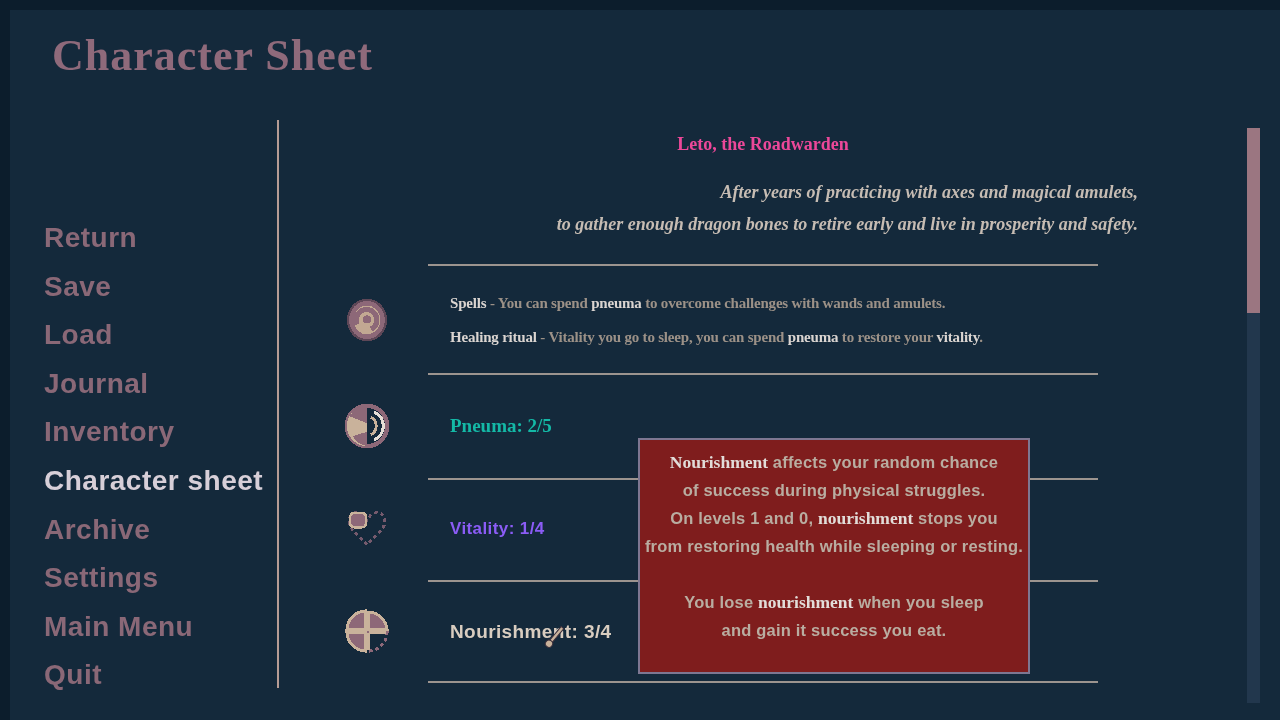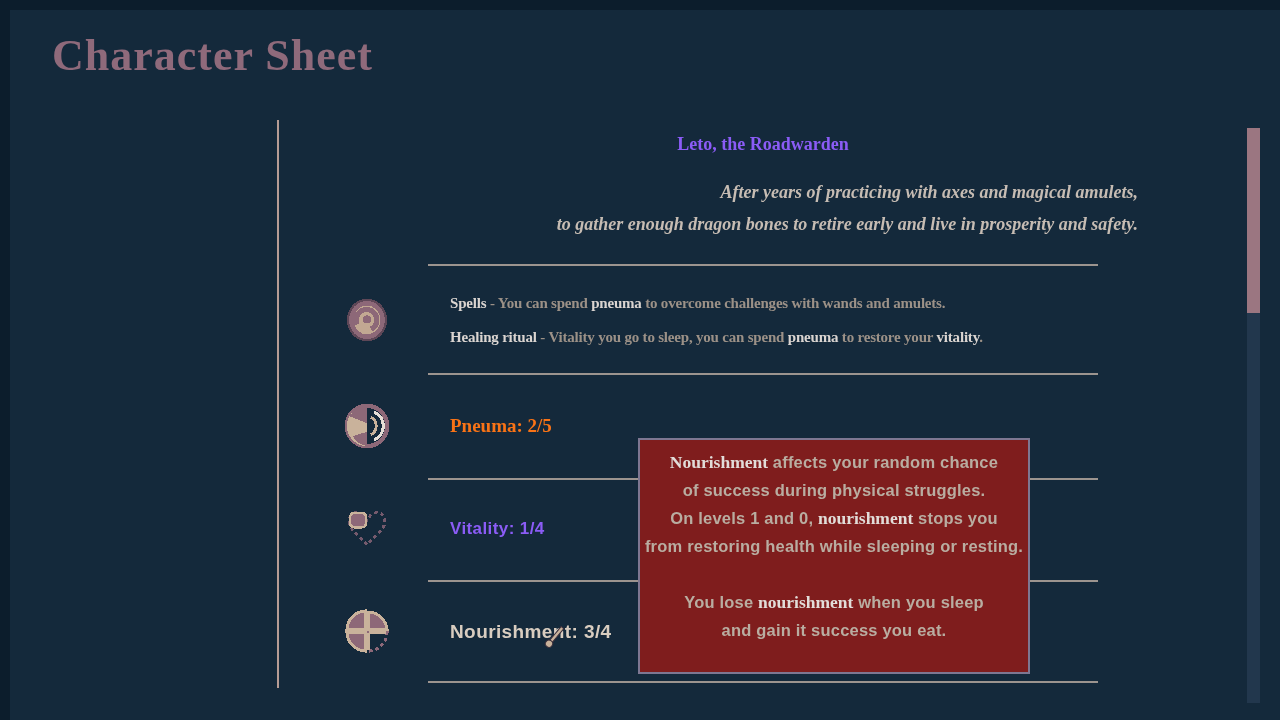--- a/index.html
+++ b/index.html
@@ -20,7 +20,7 @@
 
   
   .char-name{position:absolute;left:428px;top:134px;width:670px;text-align:center;
-             font-family:"Liberation Serif",serif;font-size:18px;color:#8b5cf6;}
+             font-family:"Liberation Serif",serif;font-size:18px;color:#ec4899;}
   .bio-line{position:absolute;left:388px;width:750px;text-align:right;
             font-family:"Liberation Serif",serif;font-style:italic;font-size:18px;color:#c6bcb3;}
   .bio-1{top:182px;} .bio-2{top:214px;}

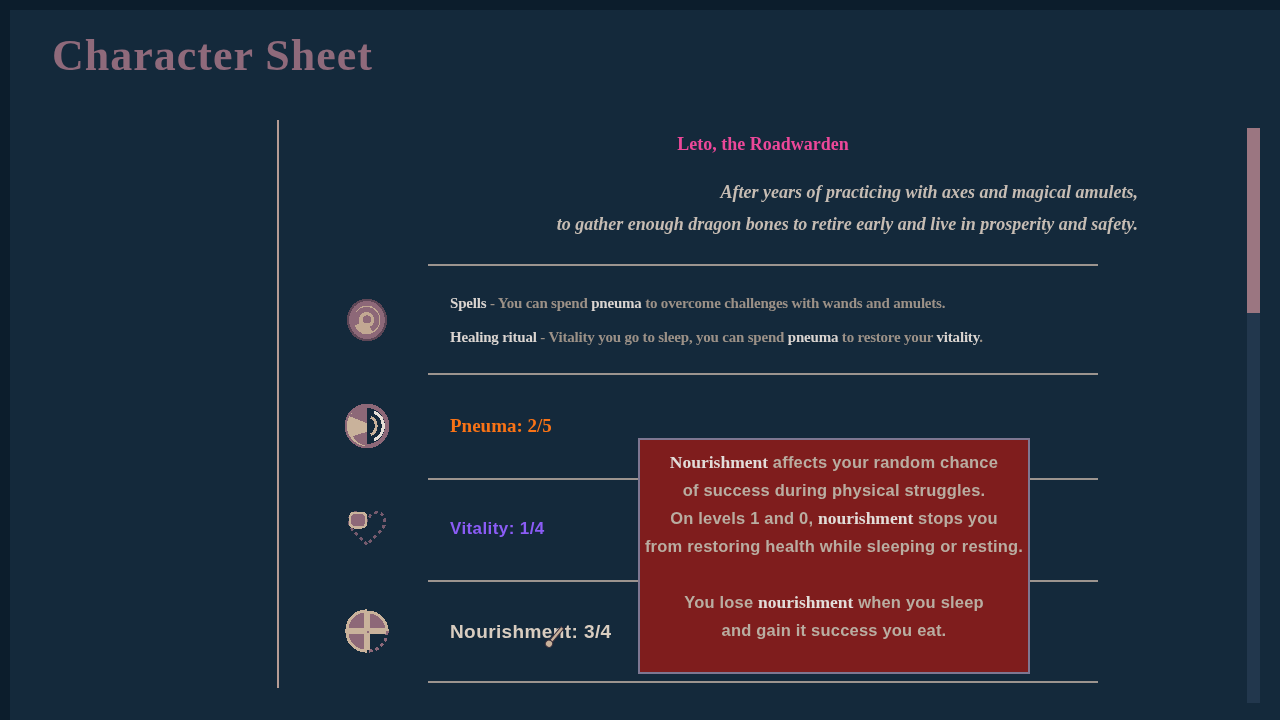--- a/index.html
+++ b/index.html
@@ -63,6 +63,18 @@
 
   <div class="page-title">Character Sheet</div>
 
+  <nav class="menu">
+    <div class="menu-item">Return</div>
+    <div class="menu-item">Save</div>
+    <div class="menu-item">Load</div>
+    <div class="menu-item">Journal</div>
+    <div class="menu-item">Inventory</div>
+    <div class="menu-item active">Character sheet</div>
+    <div class="menu-item">Archive</div>
+    <div class="menu-item">Settings</div>
+    <div class="menu-item">Main Menu</div>
+    <div class="menu-item">Quit</div>
+  </nav>
 
   <div class="v-divider"></div>
 

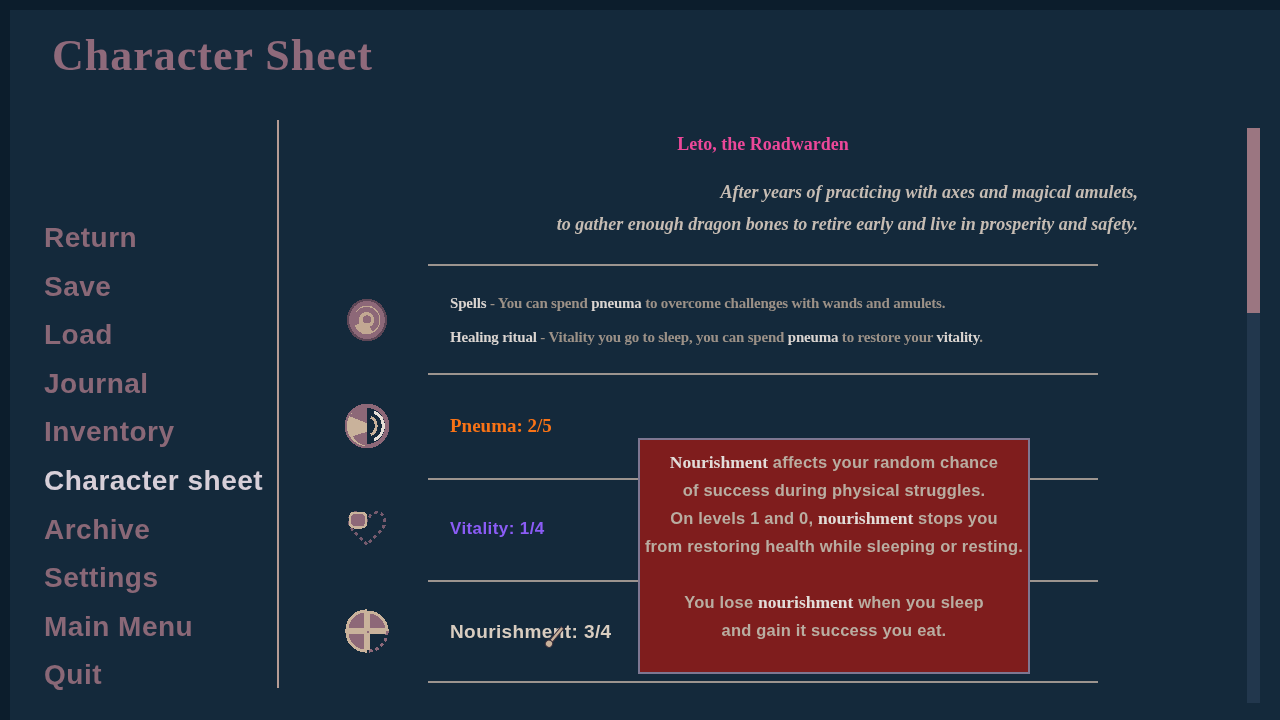--- a/index.html
+++ b/index.html
@@ -37,7 +37,7 @@
   .abilities .dim{color:#9c9187;}
 
   .stat-label{position:absolute;left:450px;white-space:nowrap;}
-  .label-pneuma{top:415px;font-family:"Liberation Serif",serif;font-size:19px;color:#f97316;}
+  .label-pneuma{top:415px;font-family:"Liberation Serif",serif;font-size:19px;color:#14b8a6;}
   .label-vitality{top:519px;font-size:17px;color:#8b5cf6;letter-spacing:.4px;}
   .label-nourishment{top:621px;font-size:19px;color:#d9cdc0;letter-spacing:.4px;}
 

